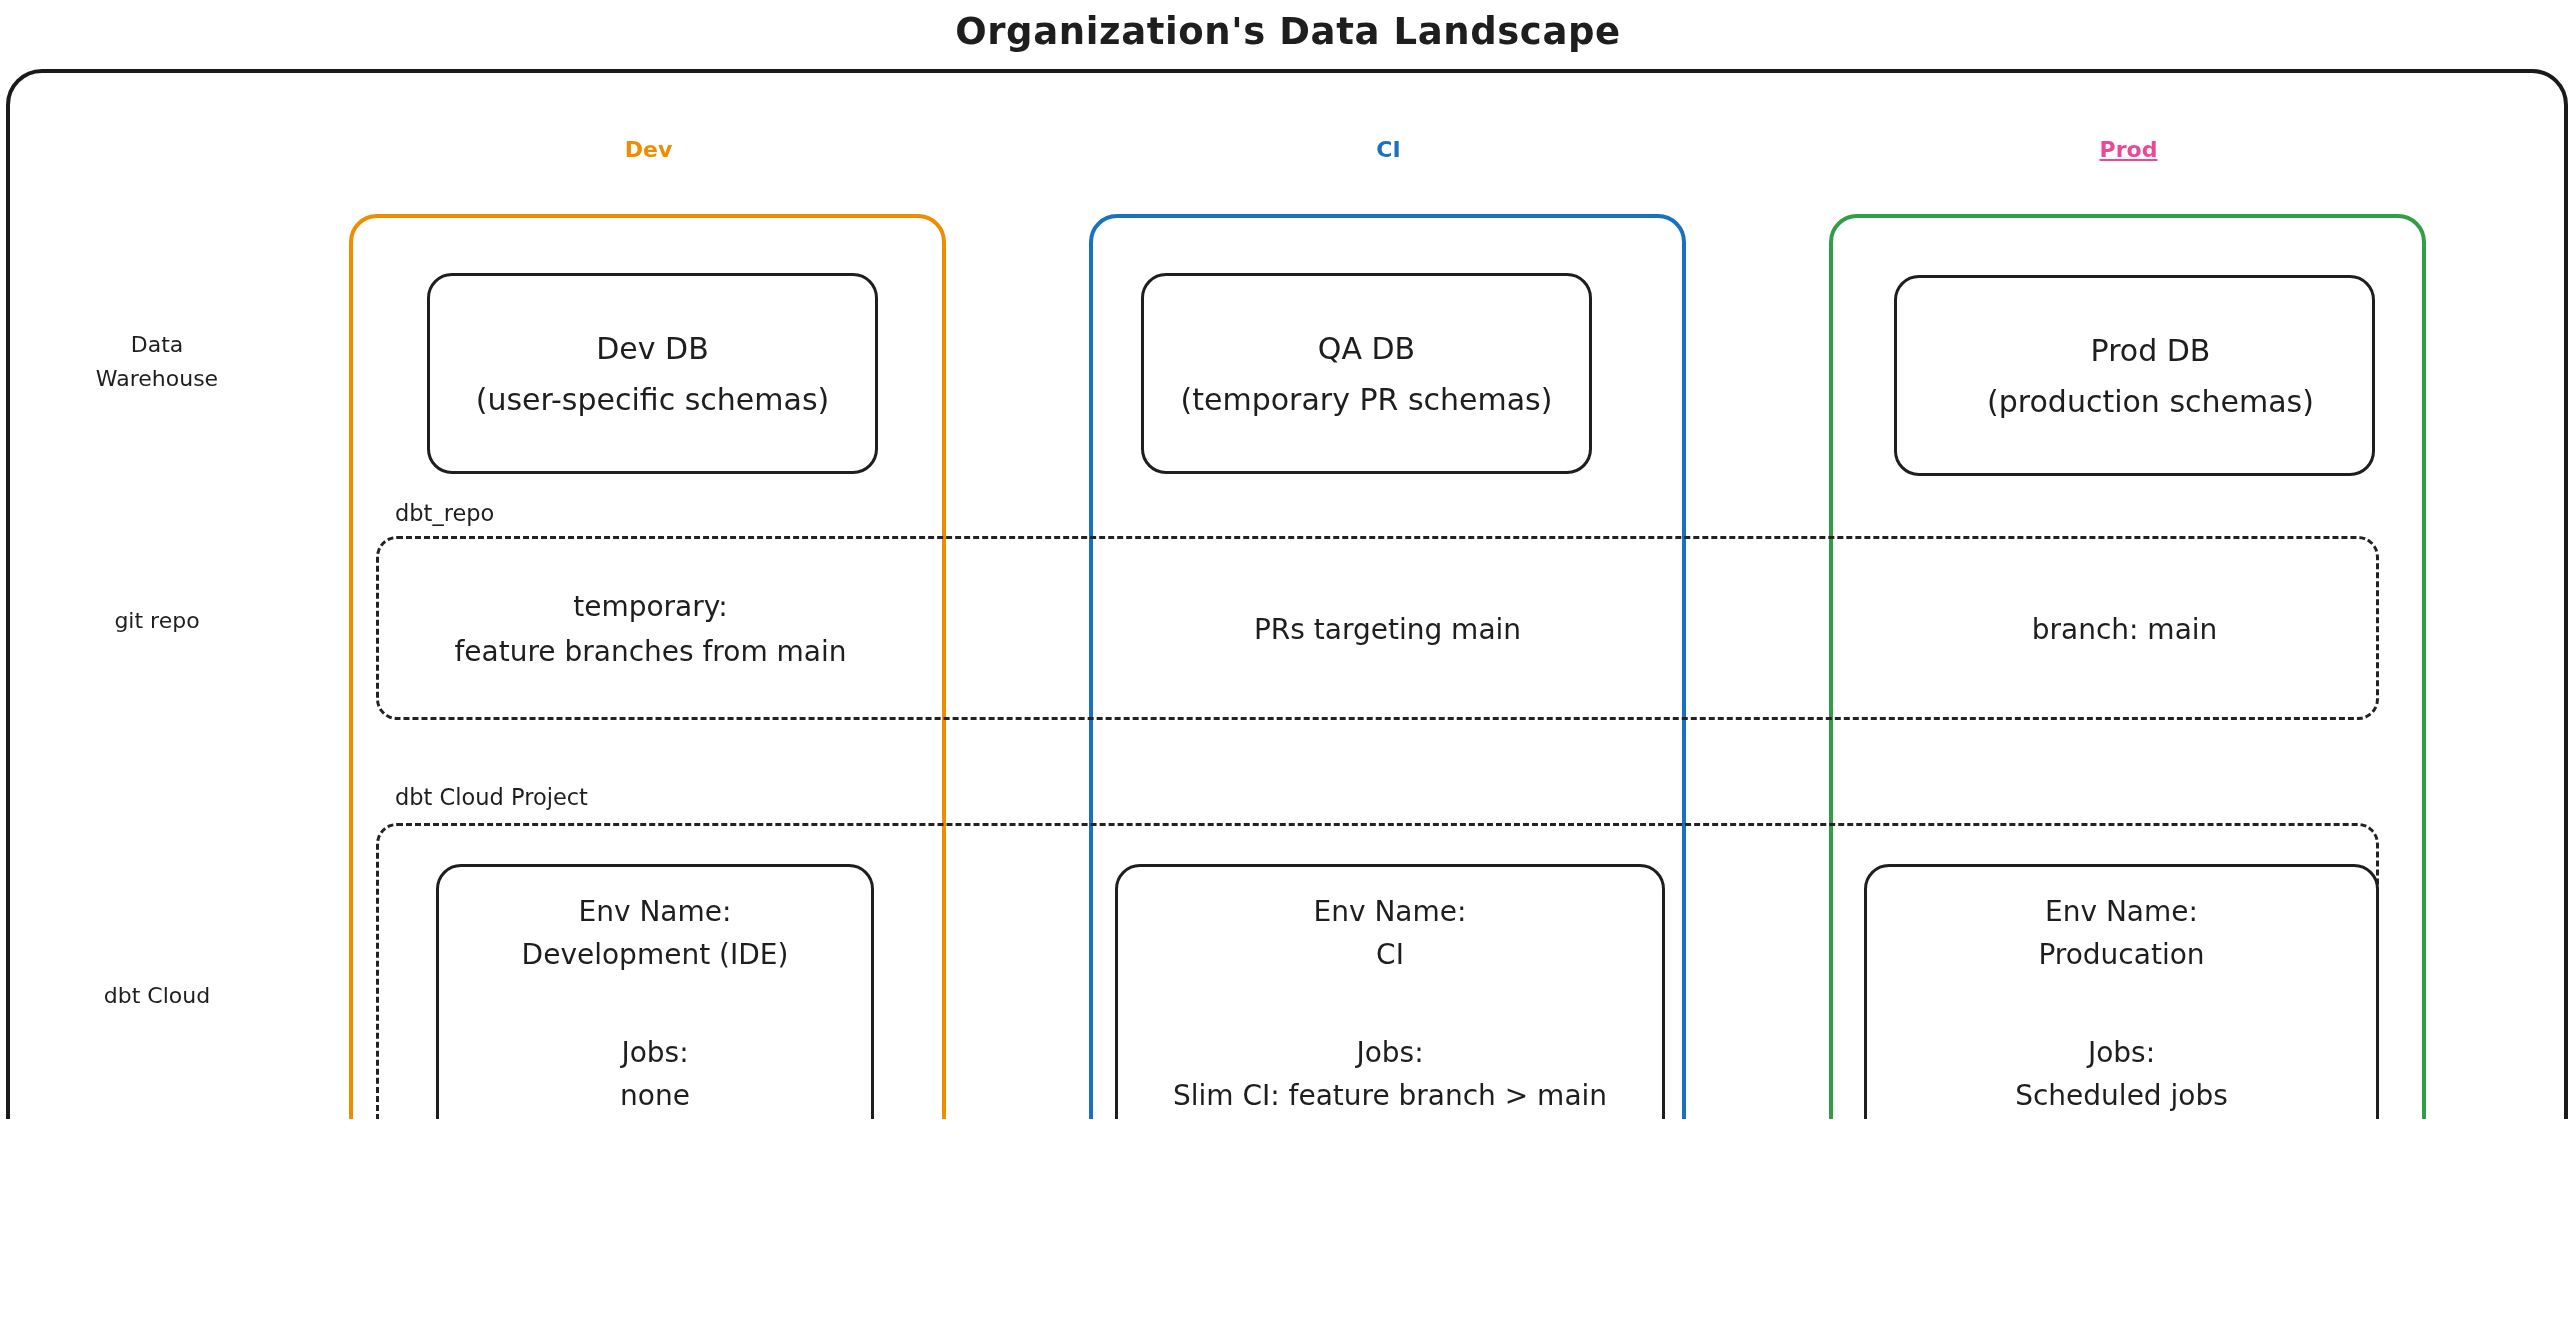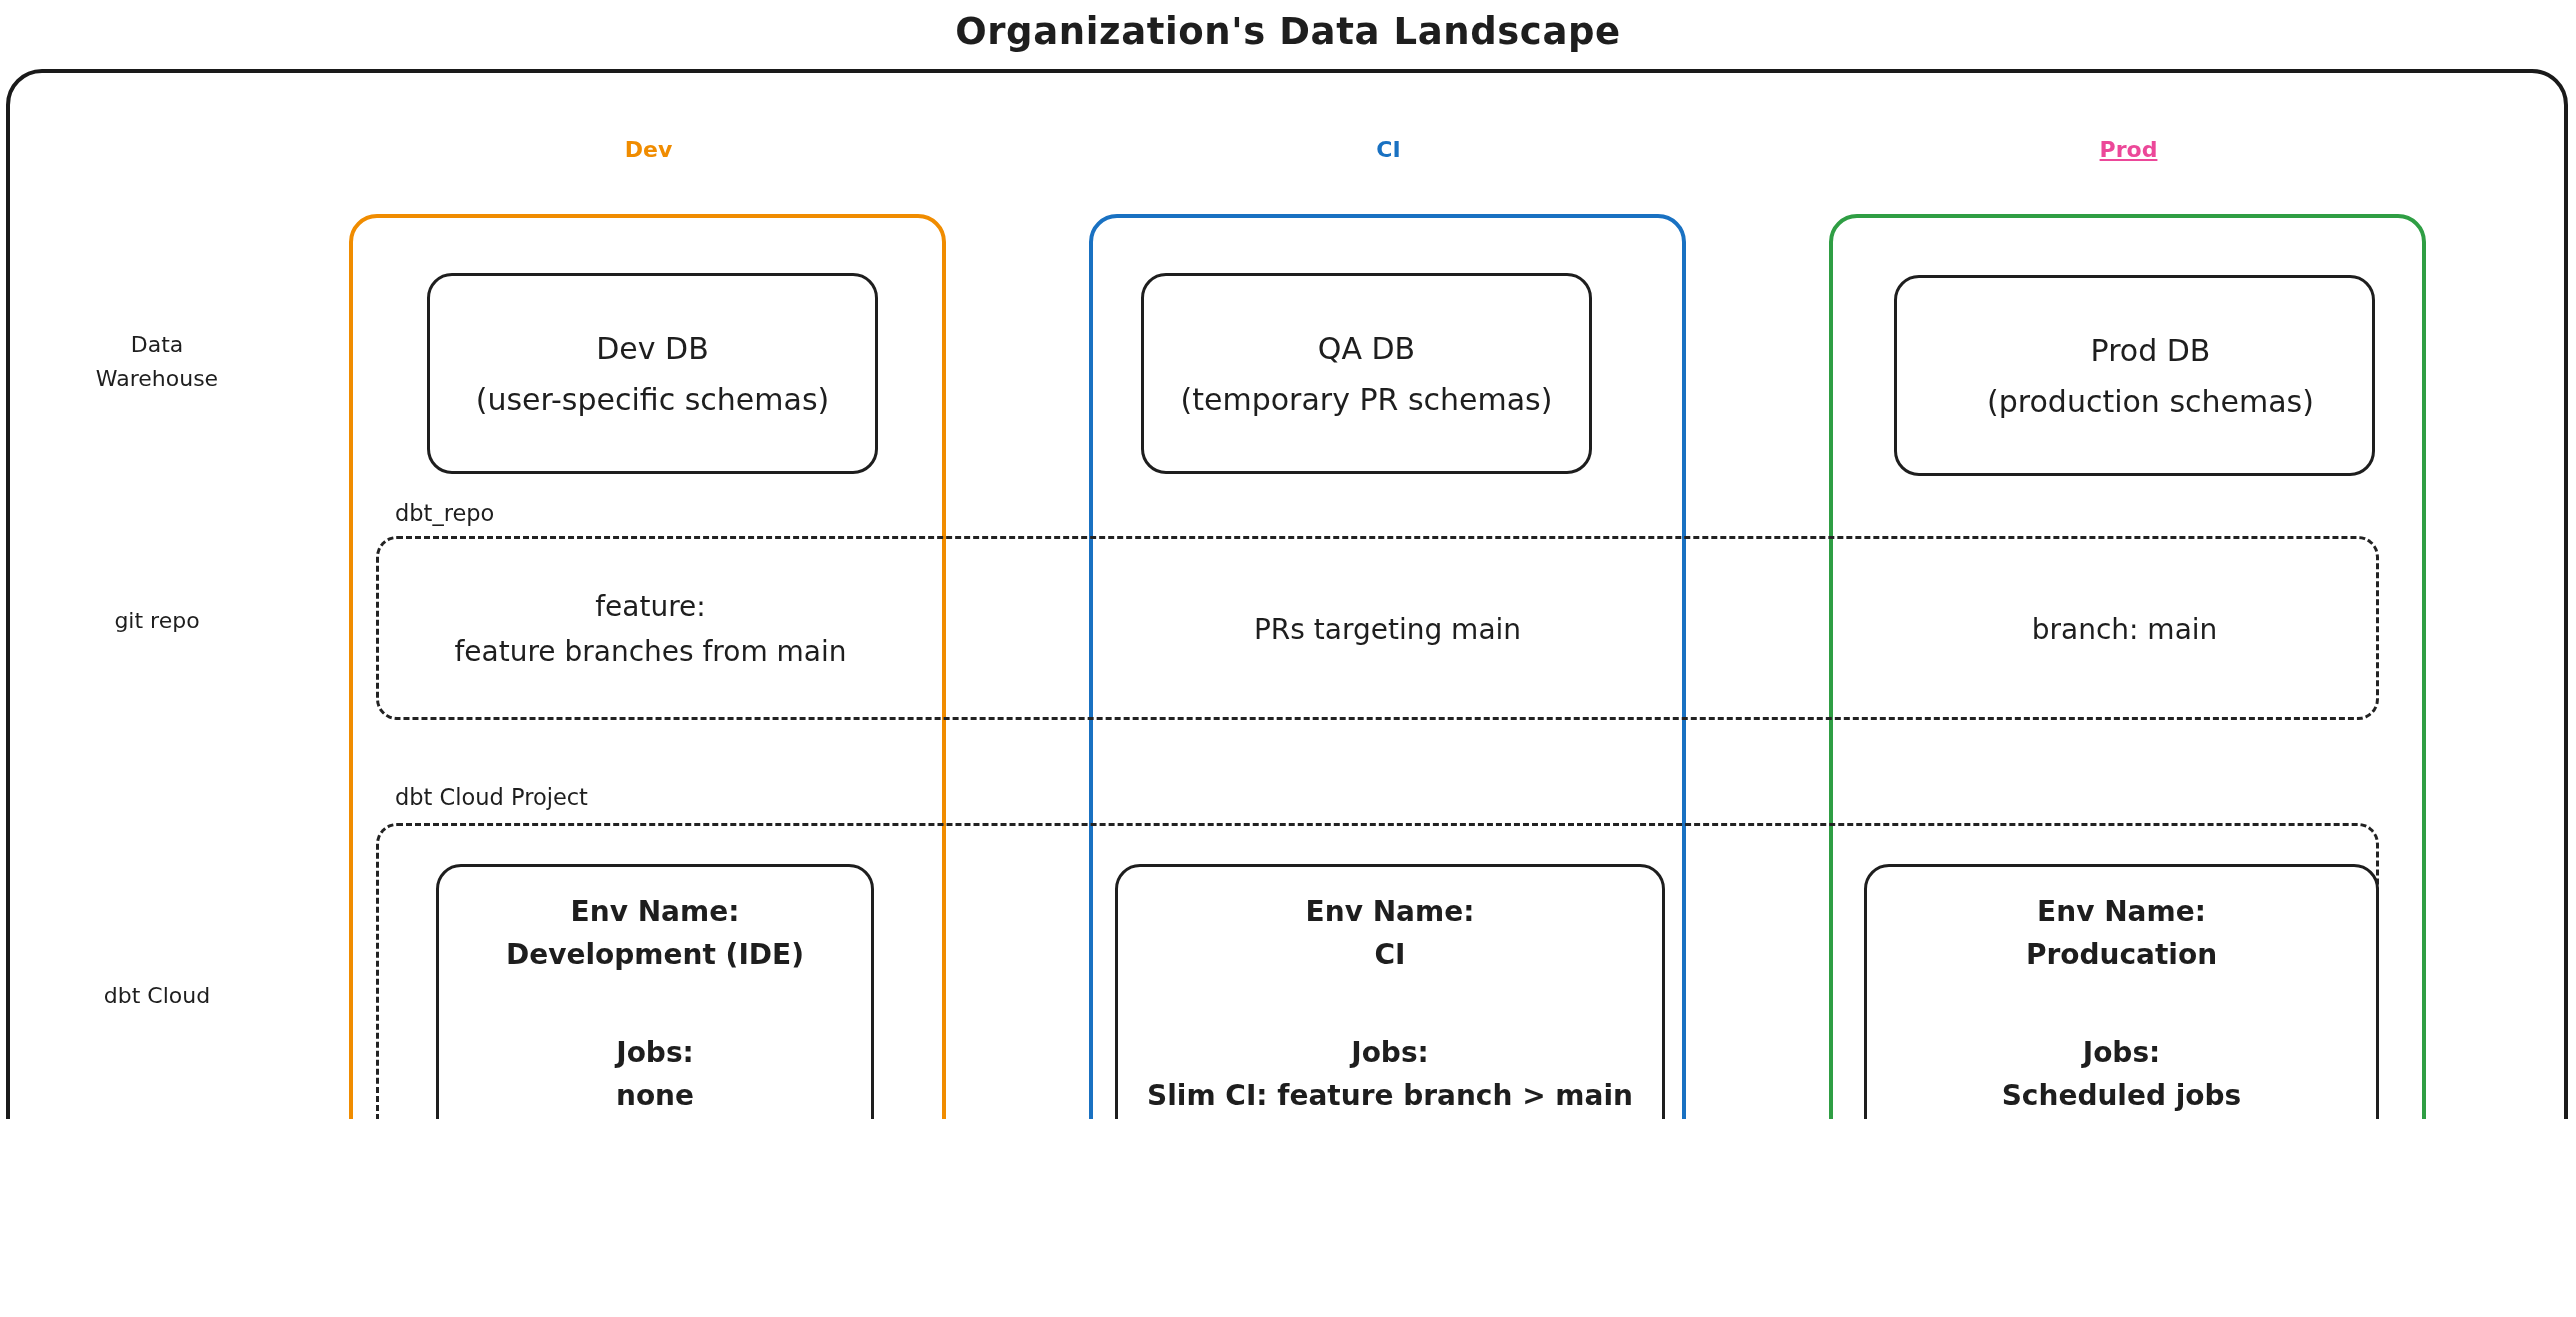--- a/index.html
+++ b/index.html
@@ -104,7 +104,7 @@
   <div class="dashed-group" style="top:536px;height:178px;"></div>
 
   <div class="cell-text" style="left:414px;top:571px;">
-    <div>feature:</div>
+    <div>temporary:</div>
     <div>feature branches from main</div>
   </div>
   <div class="cell-text" style="left:1151px;top:571px;">

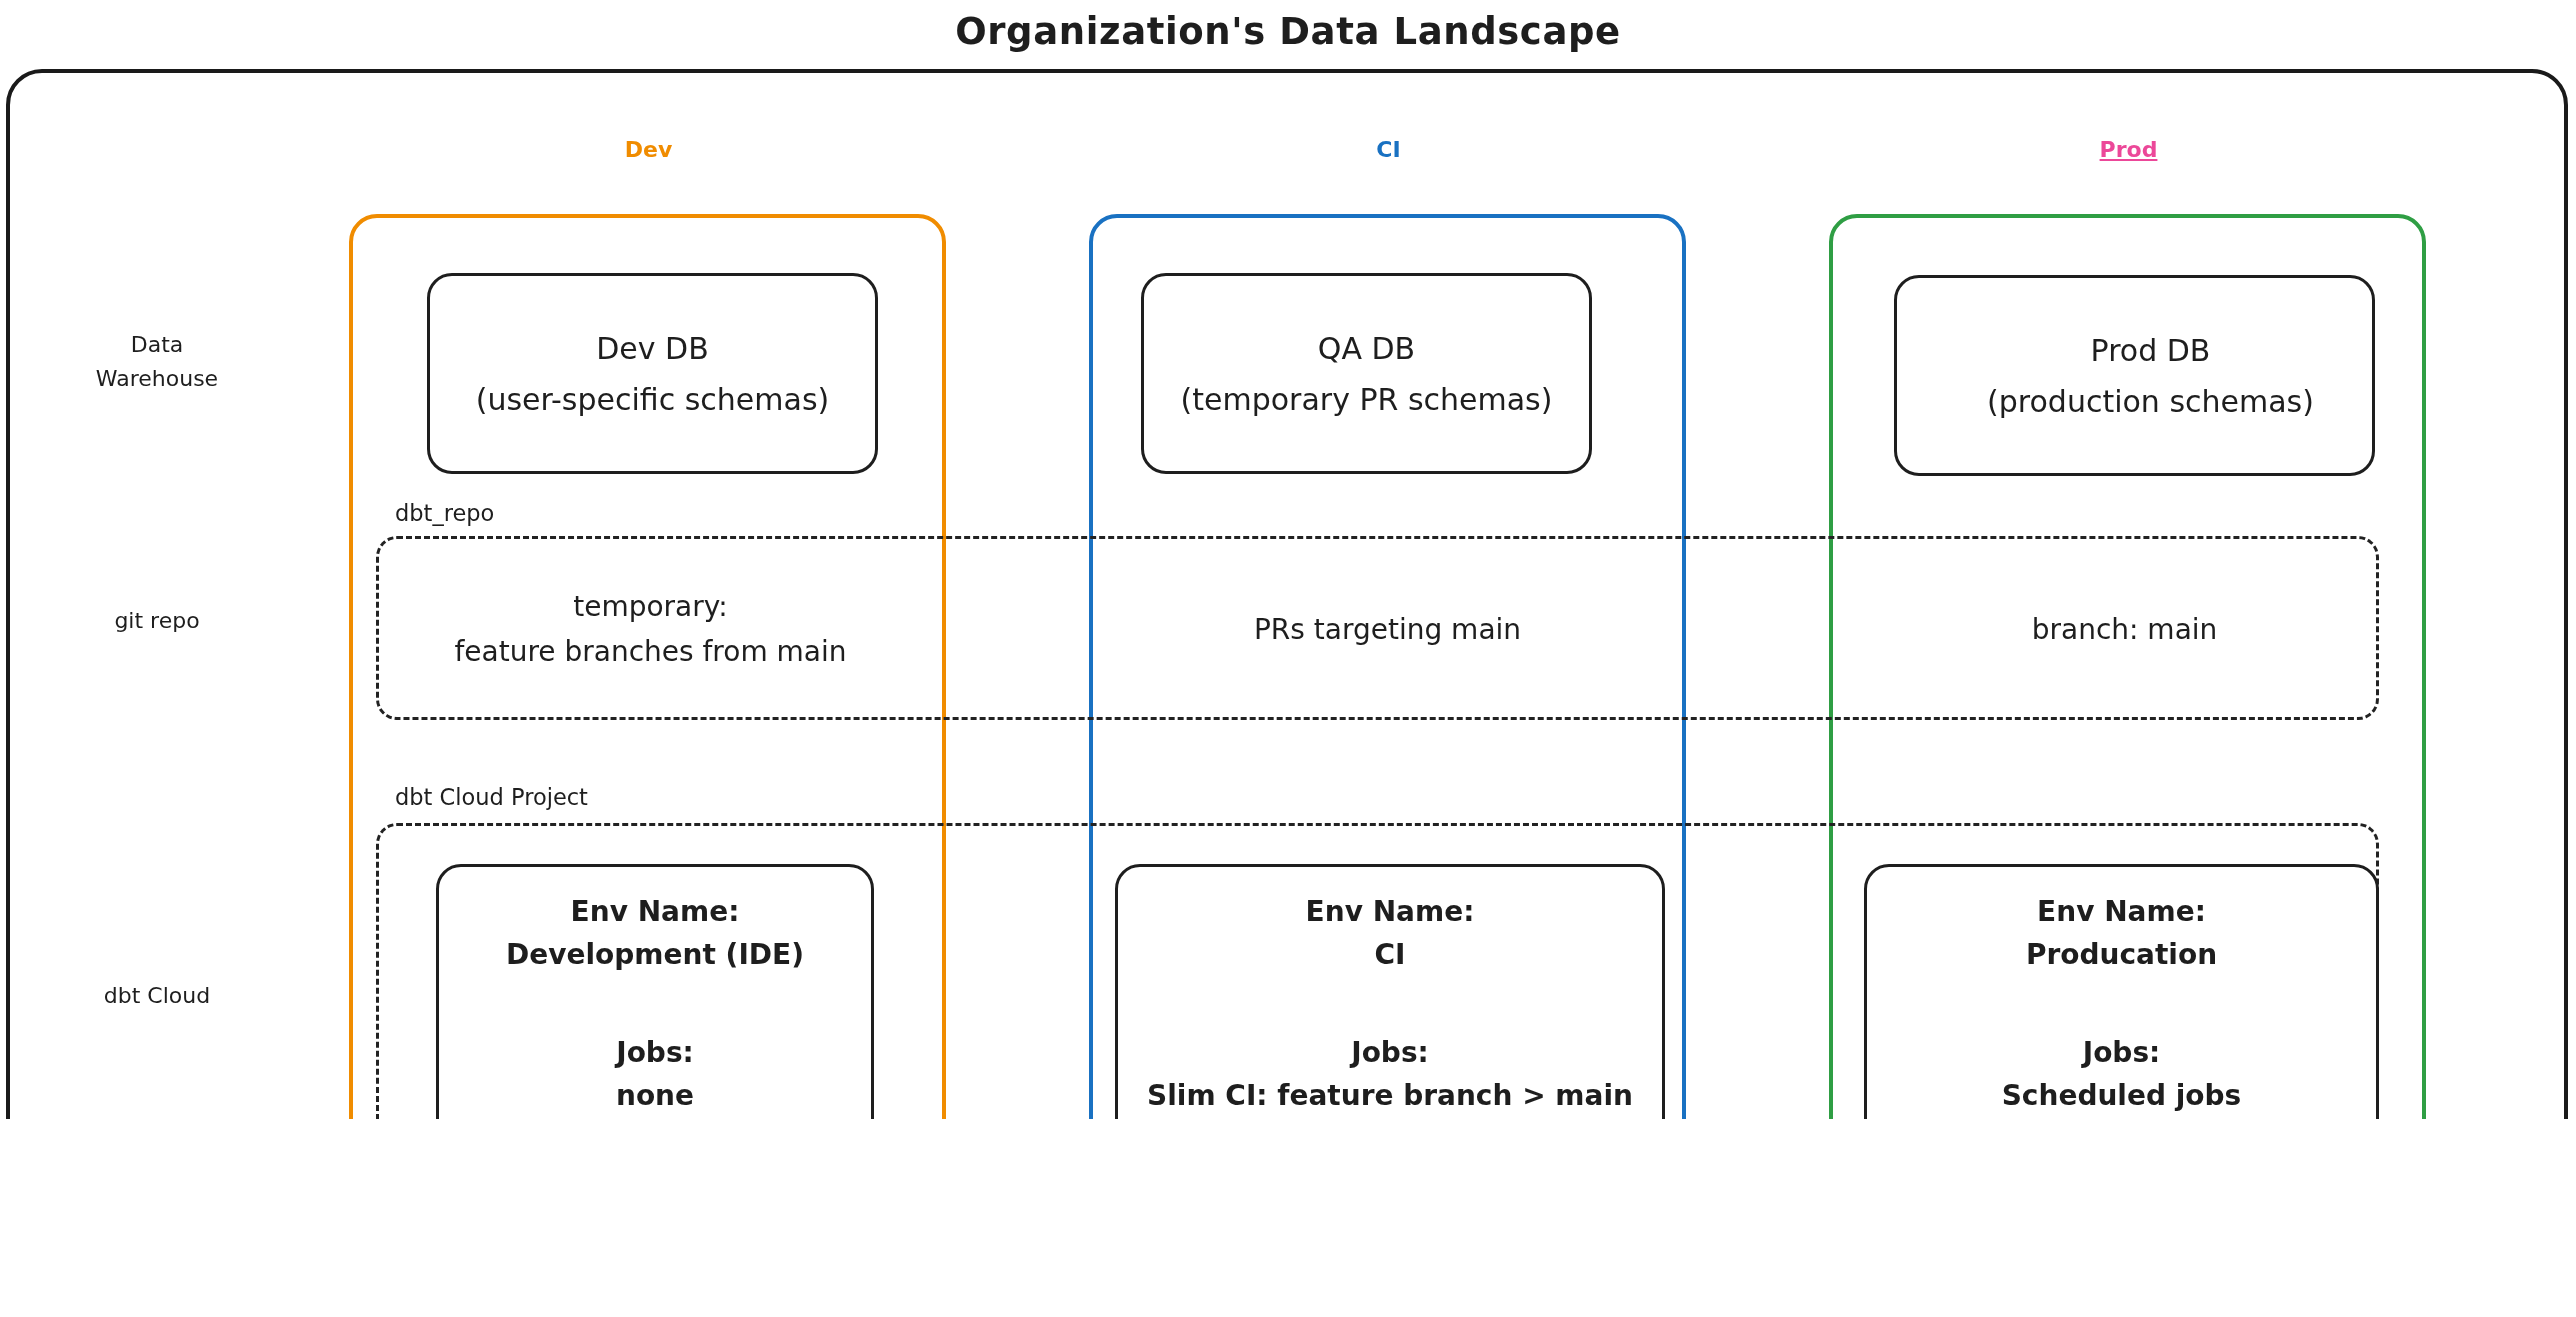--- a/index.html
+++ b/index.html
@@ -59,7 +59,7 @@
     position:absolute;top:864px;height:273px;
     border:3.6px solid #1e1e1e;border-radius:25px;
     display:flex;flex-direction:column;align-items:center;justify-content:center;
-    text-align:center;font-size:28px;line-height:1.55;font-weight:bold;
+    text-align:center;font-size:28px;line-height:1.55;
   }
   .spacer{height:54px;}
 </style>

